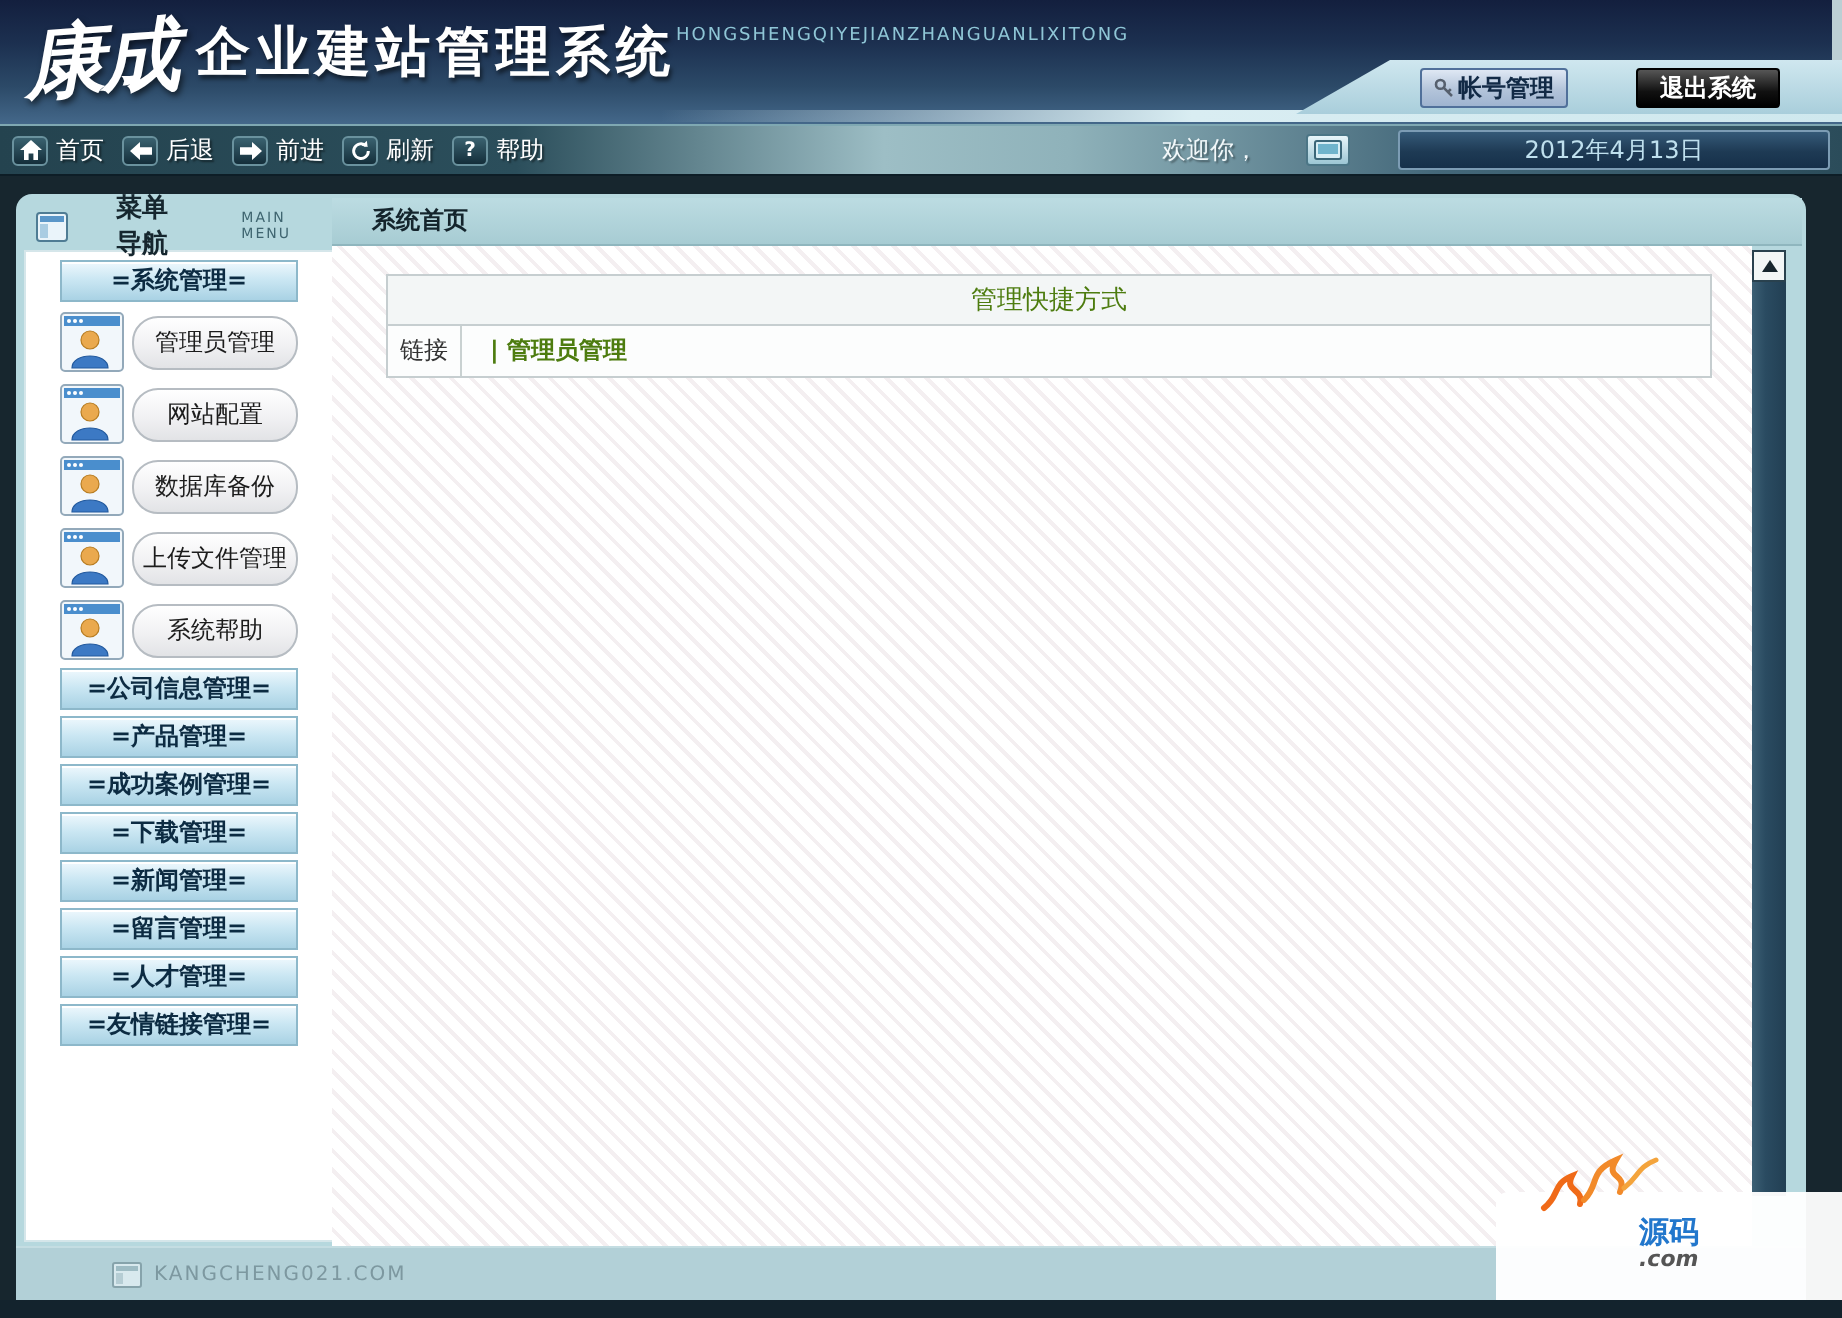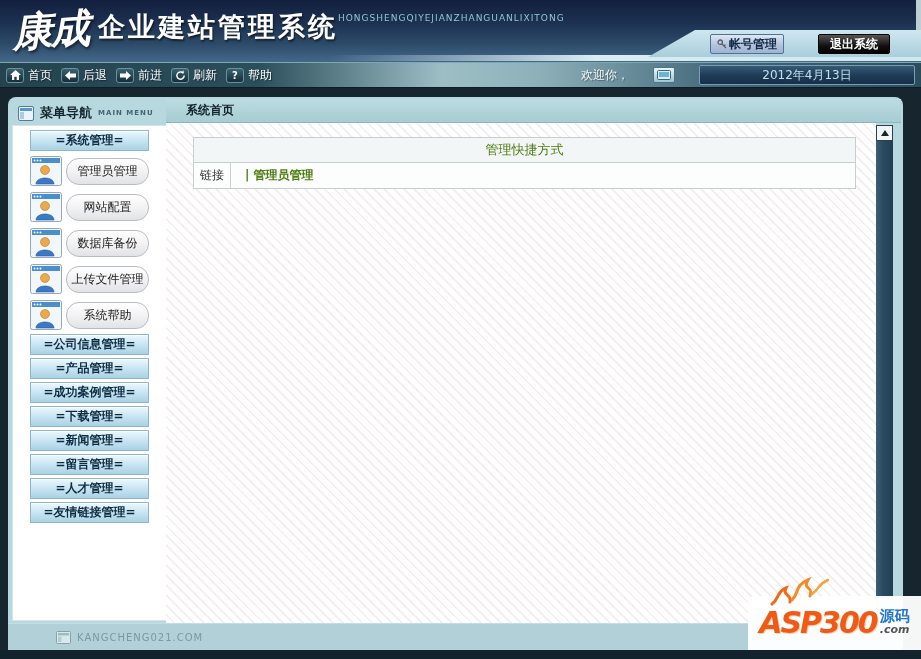--- a/index.html
+++ b/index.html
@@ -59,7 +59,7 @@
 
   
   .sidebar { position:absolute; left:4px; top:4px; width:146px; }
-  .side-head { height:24px; display:flex; align-items:center; gap:6px; padding-left:6px; }
+  .side-head { height:24px; display:flex; align-items:center; gap:24px; padding-left:6px; }
   .side-head .t1 { font-size:13px; font-weight:bold; color:#15262e; }
   .side-head .t2 { font-size:7px; font-weight:bold; color:#3f6570; letter-spacing:1px; }
   .side-box { background:#fff; border:1px solid #d5e6ea; width:155px; height:496px; padding:2px 16px; }

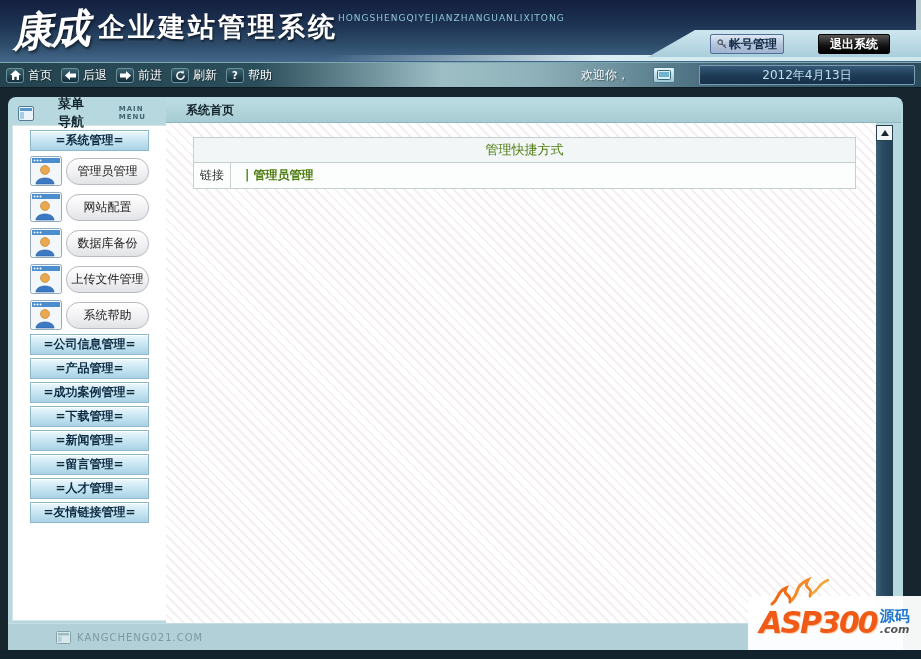--- a/index.html
+++ b/index.html
@@ -61,7 +61,7 @@
   .sidebar { position:absolute; left:4px; top:4px; width:146px; }
   .side-head { height:24px; display:flex; align-items:center; gap:24px; padding-left:6px; }
   .side-head .t1 { font-size:13px; font-weight:bold; color:#15262e; }
-  .side-head .t2 { font-size:7px; font-weight:bold; color:#3f6570; letter-spacing:1px; }
+  .side-head .t2 { font-size:7px; font-weight:normal; color:#3f6570; letter-spacing:1px; }
   .side-box { background:#fff; border:1px solid #d5e6ea; width:155px; height:496px; padding:2px 16px; }
   .section-bar { height:21px; margin:2px 1px 3px 1px;
     background:linear-gradient(180deg,#eef8fd 0%,#cbe7f3 45%,#a9d2e4 100%);

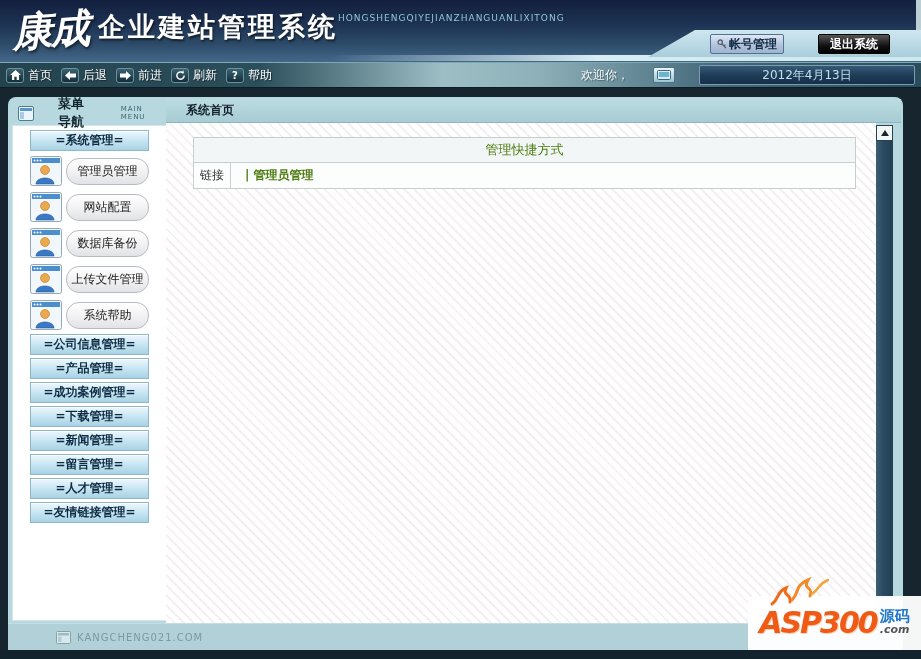--- a/index.html
+++ b/index.html
@@ -350,7 +350,6 @@
           <path d="M46 20 C54 14 52 10 62 6" fill="none" stroke="#f4a43c" stroke-width="2.5" stroke-linecap="round"></path>
         </svg>
     </span>
-    <span class="wm-brand">ASP300</span>
     <span class="wm-col">
       <span class="wm-cn">源码</span>
       <span class="wm-com">.com</span>

